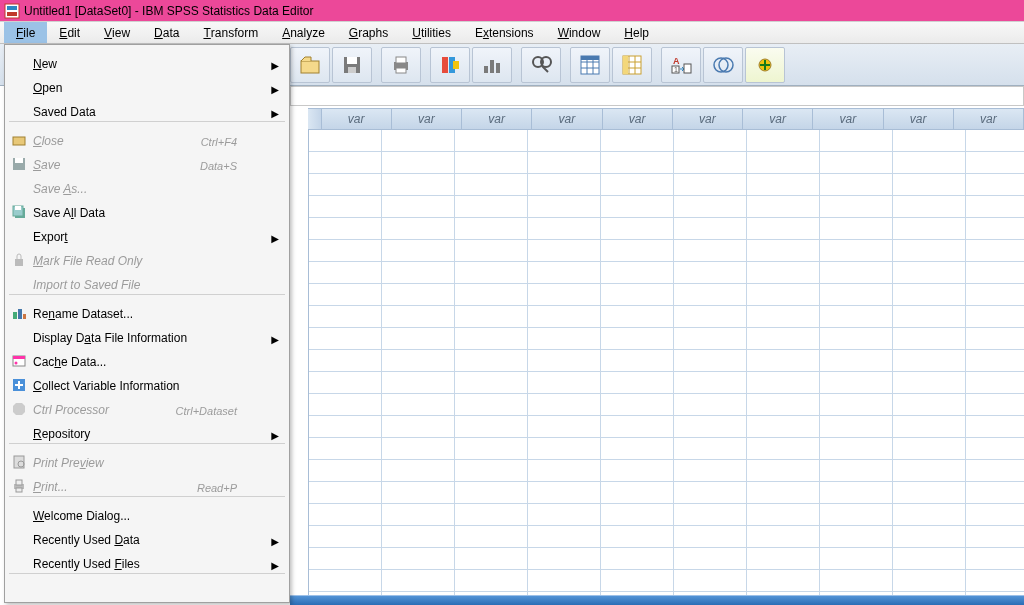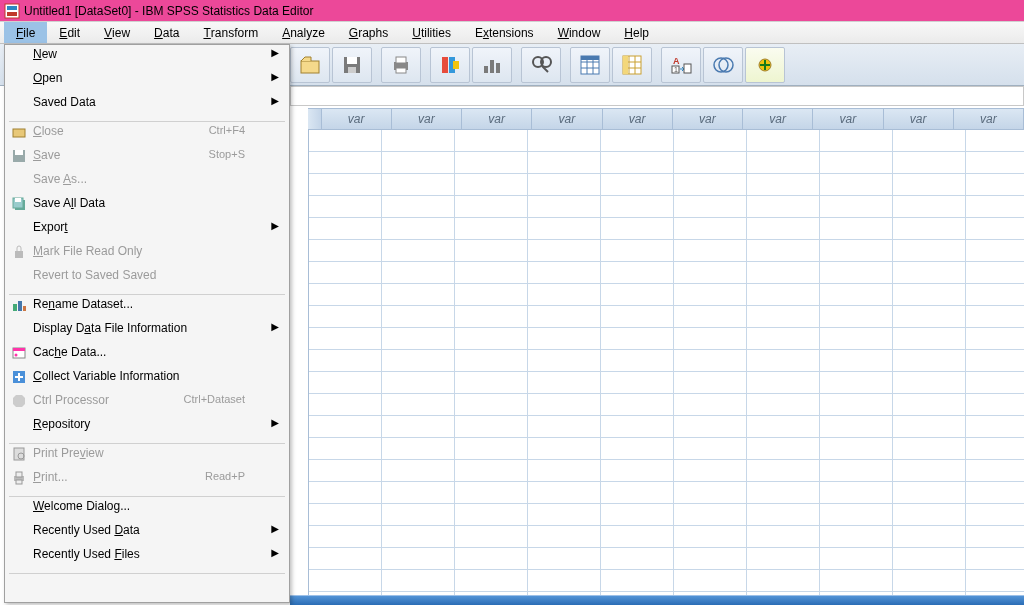--- a/index.html
+++ b/index.html
@@ -24,7 +24,7 @@
   .content { position: relative; height: calc(605px - 22px - 22px - 42px - 22px - 10px); }
   
   .dropdown { position: absolute; left: 4px; top: 44px; width: 286px; background: #f5f5f5; border: 1px solid #a0a0a0; box-shadow: 2px 2px 4px rgba(0,0,0,.25); z-index: 100; padding-top:2px; padding-bottom:2px;}
-  .dd-item { display: flex; align-items: flex-start; height: 24px; padding: 0 10px 0 28px; position: relative; cursor: default; color:#000; }
+  .dd-item { display: flex; align-items: flex-end; height: 24px; padding: 0 10px 0 28px; position: relative; cursor: default; color:#000; }
   .dd-item.disabled { color: #9b9b9b; }
   .dd-item .shortcut { position: absolute; right: 44px; color: #9b9b9b; font-size: 11px;}
   .dd-item .arrow { position: absolute; right: 10px; color: #000; font-size: 10px;}

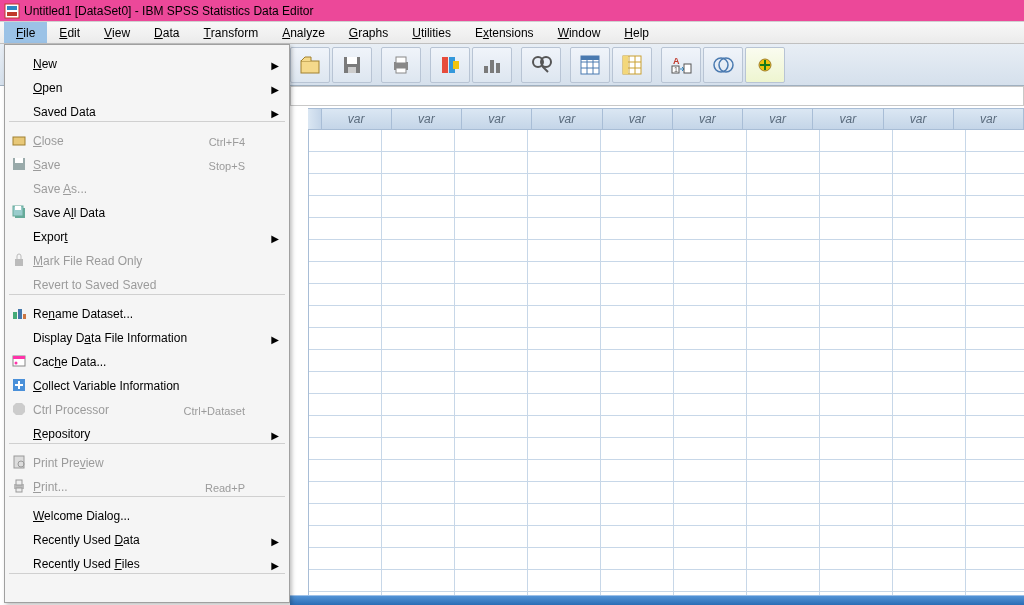--- a/index.html
+++ b/index.html
@@ -25,7 +25,7 @@
   
   .dropdown { position: absolute; left: 4px; top: 44px; width: 286px; background: #f5f5f5; border: 1px solid #a0a0a0; box-shadow: 2px 2px 4px rgba(0,0,0,.25); z-index: 100; padding-top:2px; padding-bottom:2px;}
   .dd-item { display: flex; align-items: flex-end; height: 24px; padding: 0 10px 0 28px; position: relative; cursor: default; color:#000; }
-  .dd-item.disabled { color: #9b9b9b; }
+  .dd-item.disabled { color: #9b9b9b; font-style: italic; }
   .dd-item .shortcut { position: absolute; right: 44px; color: #9b9b9b; font-size: 11px;}
   .dd-item .arrow { position: absolute; right: 10px; color: #000; font-size: 10px;}
   .dd-sep { height: 1px; background: #d0d0d0; margin: 2px 4px; }

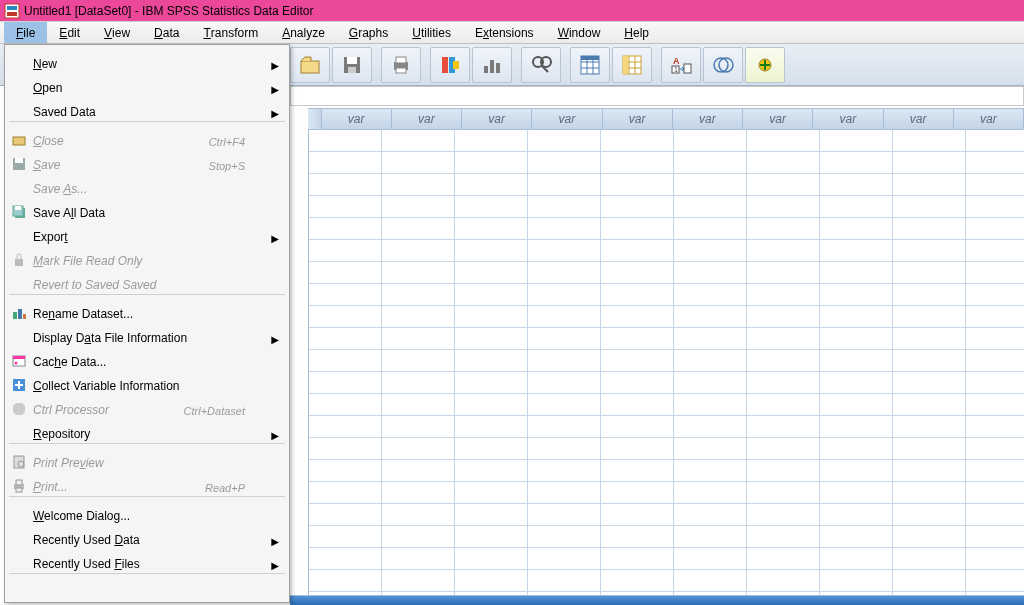--- a/index.html
+++ b/index.html
@@ -26,7 +26,7 @@
   .dropdown { position: absolute; left: 4px; top: 44px; width: 286px; background: #f5f5f5; border: 1px solid #a0a0a0; box-shadow: 2px 2px 4px rgba(0,0,0,.25); z-index: 100; padding-top:2px; padding-bottom:2px;}
   .dd-item { display: flex; align-items: flex-end; height: 24px; padding: 0 10px 0 28px; position: relative; cursor: default; color:#000; }
   .dd-item.disabled { color: #9b9b9b; font-style: italic; }
-  .dd-item .shortcut { position: absolute; right: 44px; color: #9b9b9b; font-size: 11px;}
+  .dd-item .shortcut { position: absolute; right: 52px; color: #9b9b9b; font-size: 11px;}
   .dd-item .arrow { position: absolute; right: 10px; color: #000; font-size: 10px;}
   .dd-sep { height: 1px; background: #d0d0d0; margin: 2px 4px; }
   .dd-icon { position: absolute; left: 6px; width: 16px; height: 16px; display:flex; align-items:center; justify-content:center;}

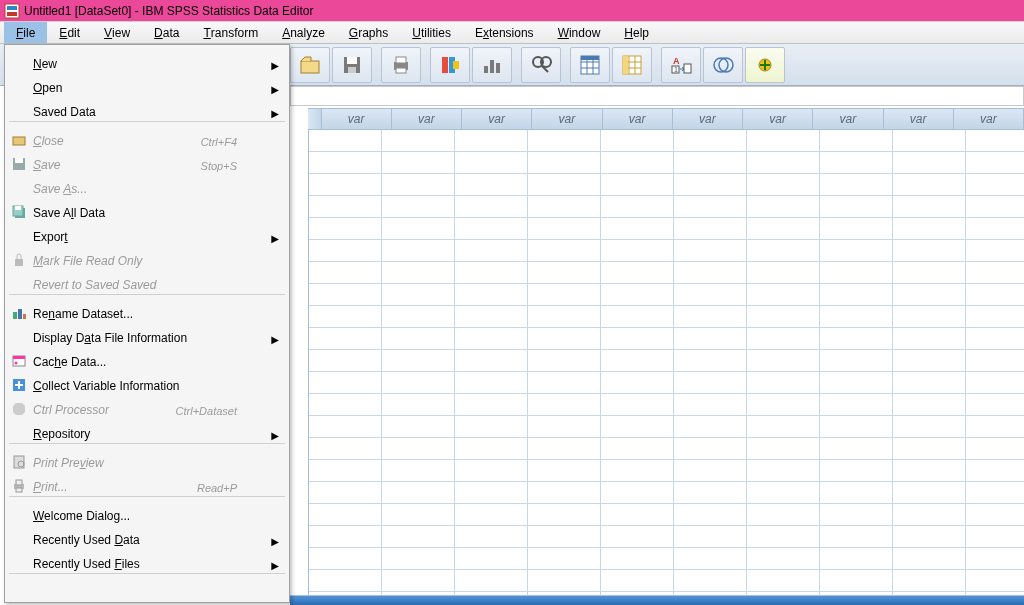--- a/index.html
+++ b/index.html
@@ -198,7 +198,7 @@
         </svg>
       </span>
       <span><span class="underline">S</span>ave</span>
-      <span class="shortcut">Stop+S</span>
+      <span class="shortcut">Data+S</span>
     </div>
     <div class="dd-item disabled">
       <span>Save <span class="underline">A</span>s...</span>

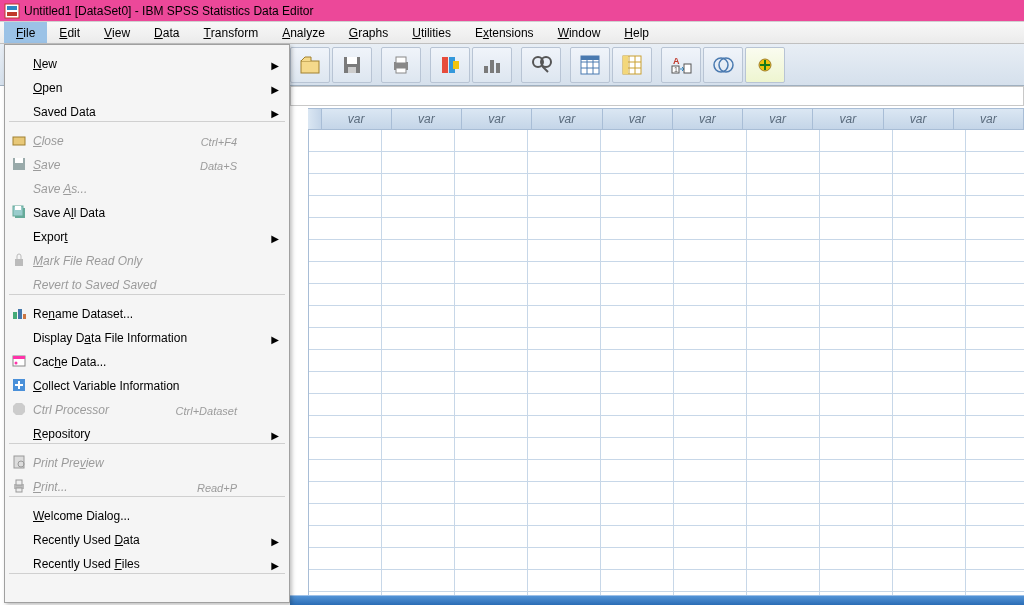--- a/index.html
+++ b/index.html
@@ -227,7 +227,7 @@
       <span><span class="underline">M</span>ark File Read Only</span>
     </div>
     <div class="dd-item disabled">
-      <span>Revert to Saved Saved</span>
+      <span>Import to Saved File</span>
     </div>
     <div class="dd-sep"></div>
     <div class="dd-item">

